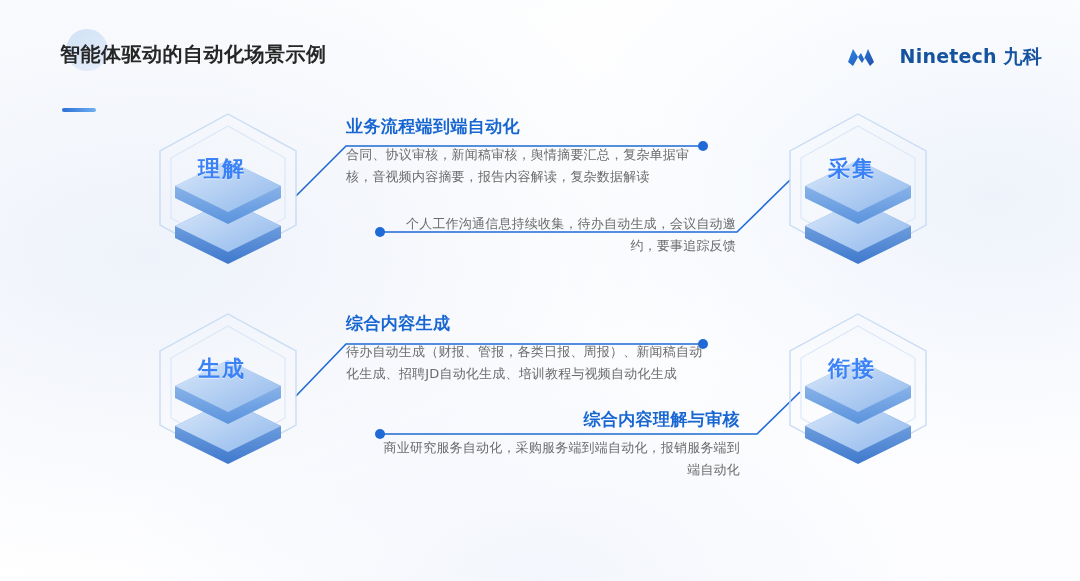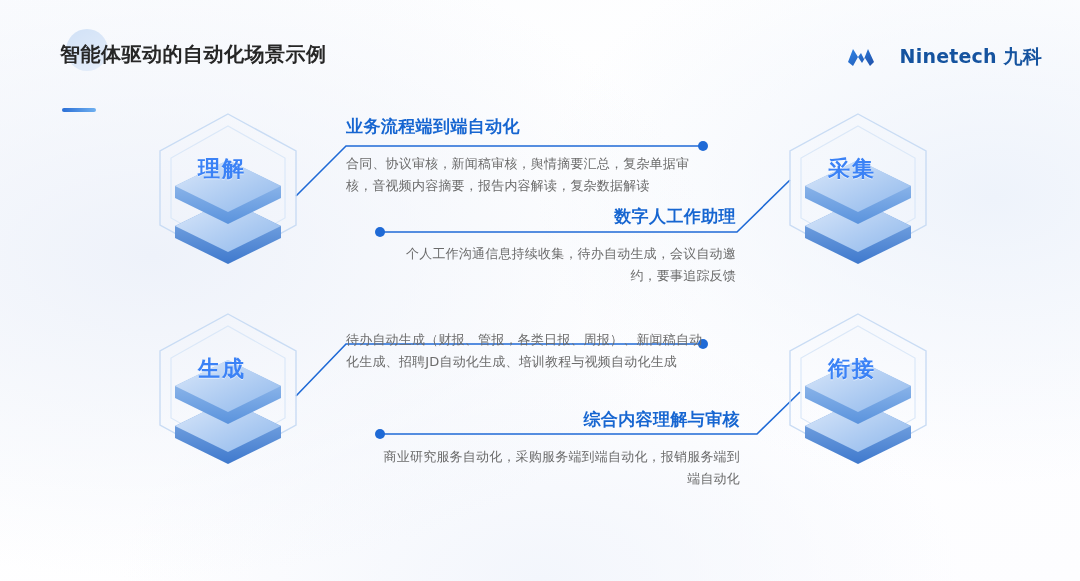--- a/index.html
+++ b/index.html
@@ -71,7 +71,7 @@
     white-space: nowrap; line-height: 1.25;
   }
   .block p {
-    margin-top: 16px;
+    margin-top: 7px;
     font-size: 13px; line-height: 22px; color: #6b6b6b;
     font-family: "DejaVu Sans", "Liberation Sans", sans-serif;
     letter-spacing: .2px;

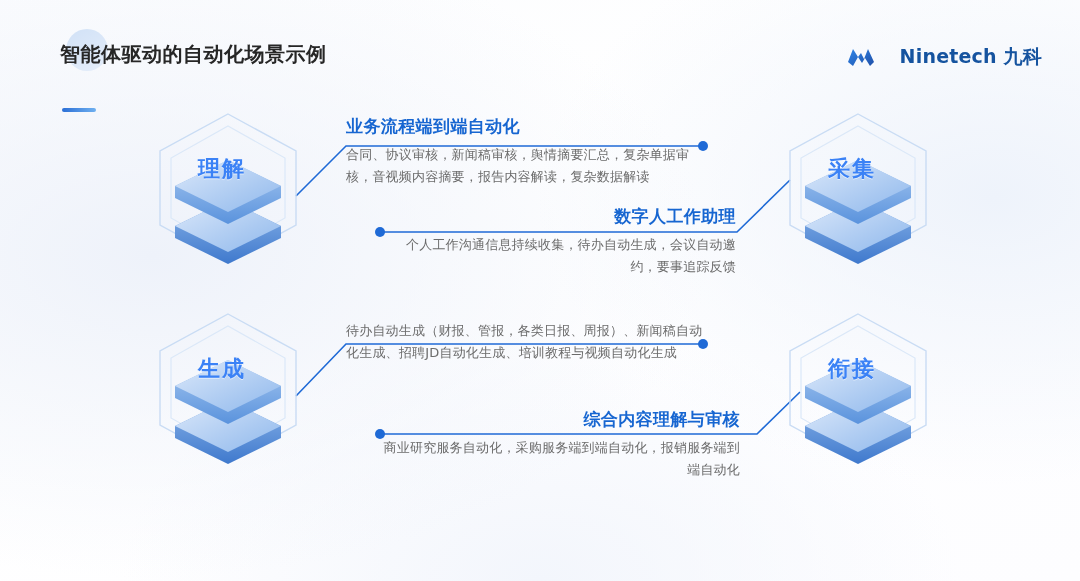--- a/index.html
+++ b/index.html
@@ -210,7 +210,6 @@
 </div>
 
 <div class="block right-al" id="block-2">
-  <h3>数字人工作助理</h3>
   <p>个人工作沟通信息持续收集，待办自动生成，会议自动邀约，要事追踪反馈</p>
 </div>
 

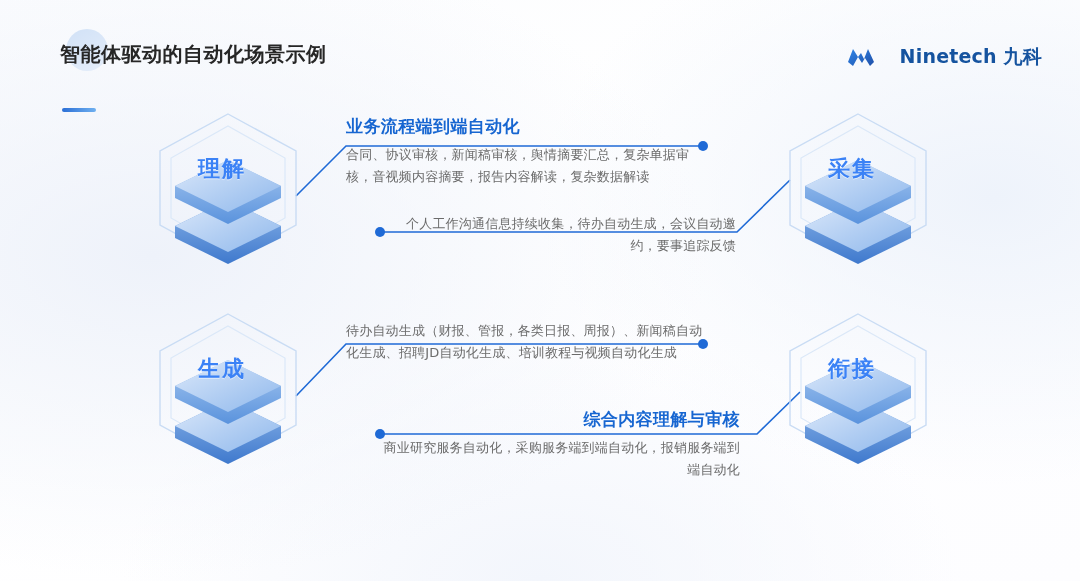--- a/index.html
+++ b/index.html
@@ -214,6 +214,7 @@
 </div>
 
 <div class="block" id="block-3">
+  <h3>综合内容生成</h3>
   <p>待办自动生成（财报、管报，各类日报、周报）、新闻稿自动化生成、招聘JD自动化生成、培训教程与视频自动化生成</p>
 </div>
 

